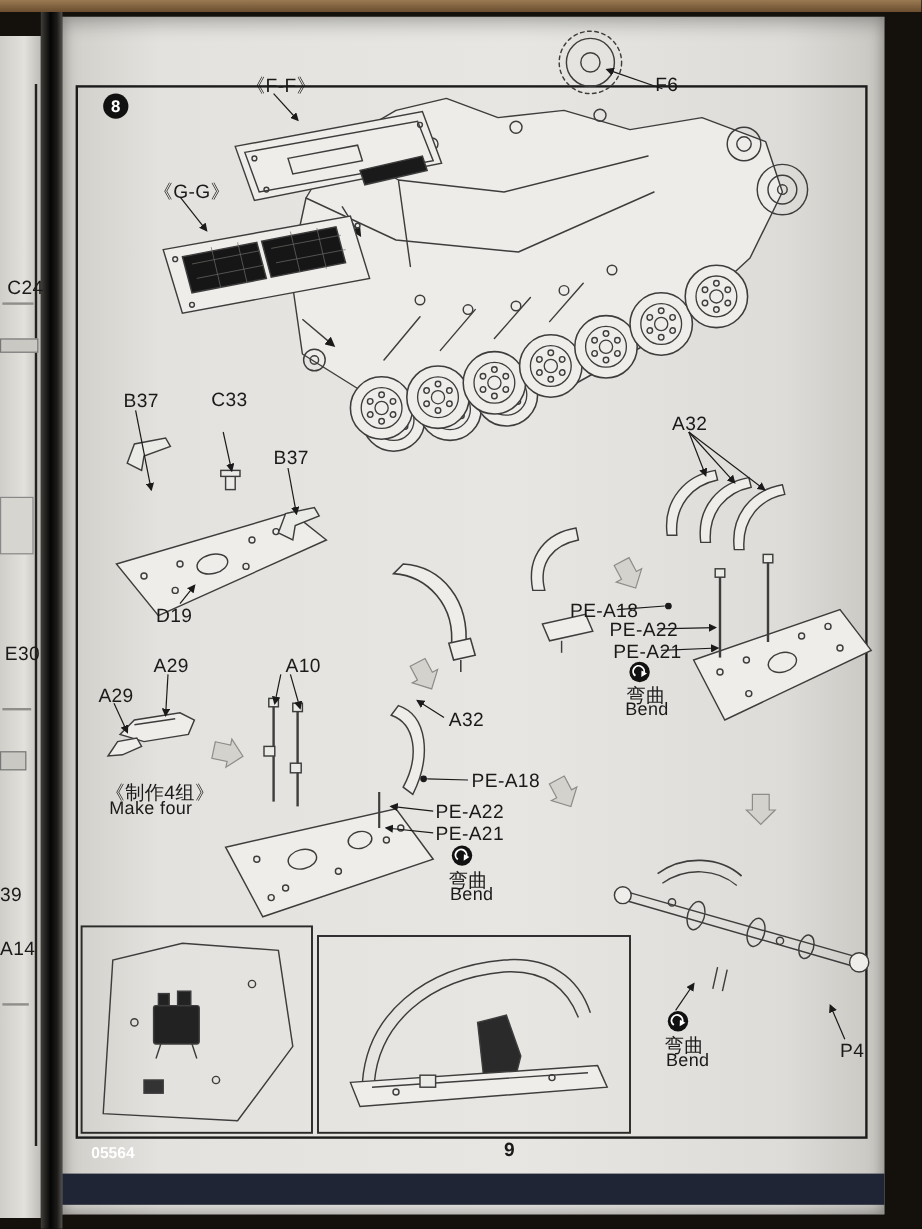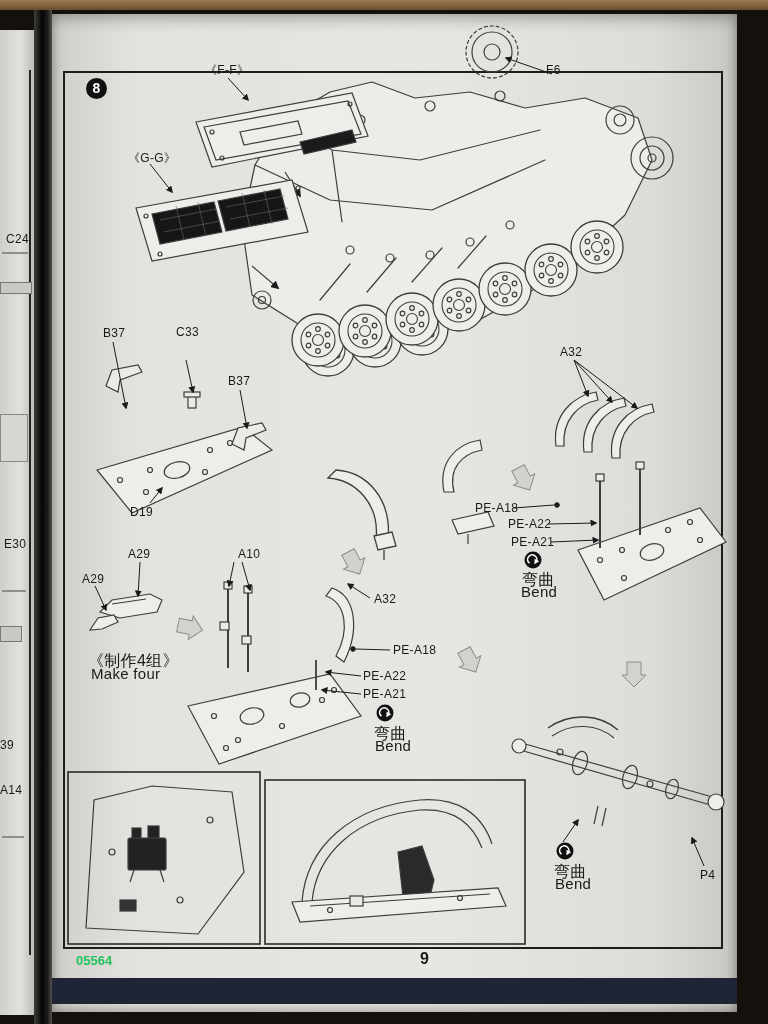--- a/index.html
+++ b/index.html
@@ -18,7 +18,7 @@
   .bottom-band{position:absolute;left:0;right:0;bottom:8px;height:26px;background:#1f2534;}
   .overlay{position:absolute;inset:0;}
   .artsvg{position:absolute;inset:0;}
-  .lbl{position:absolute;font-size:12px;color:#1a1a1a;white-space:nowrap;letter-spacing:.3px;}
+  .lbl{position:absolute;font-size:16px;color:#1a1a1a;white-space:nowrap;letter-spacing:.3px;}
   .lbl.cn{font-size:16px;}
   .lbl.small{font-size:15px;}
   .step-circle{position:absolute;left:86px;top:78px;width:21px;height:21px;border-radius:50%;

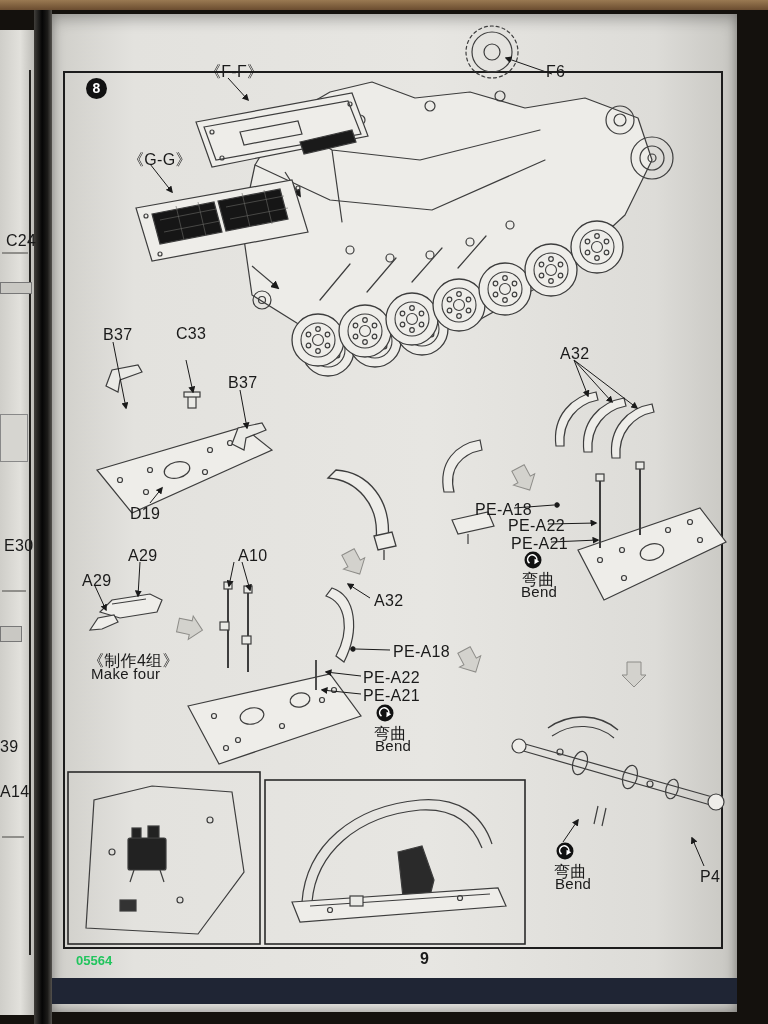--- a/index.html
+++ b/index.html
@@ -23,7 +23,7 @@
   .lbl.small{font-size:15px;}
   .step-circle{position:absolute;left:86px;top:78px;width:21px;height:21px;border-radius:50%;
     background:#111;color:#fff;font-size:14px;font-weight:bold;text-align:center;line-height:21px;}
-  .kit-num{position:absolute;left:76px;top:953px;font-size:13px;font-weight:bold;color:#22c55e;}
+  .kit-num{position:absolute;left:76px;top:953px;font-size:13px;font-weight:bold;color:#ffffff;}
   .page-num{position:absolute;left:420px;top:950px;font-size:16px;font-weight:bold;color:#1a1a1a;}
   .stub{position:absolute;background:#8f8e8a;}
 </style>

